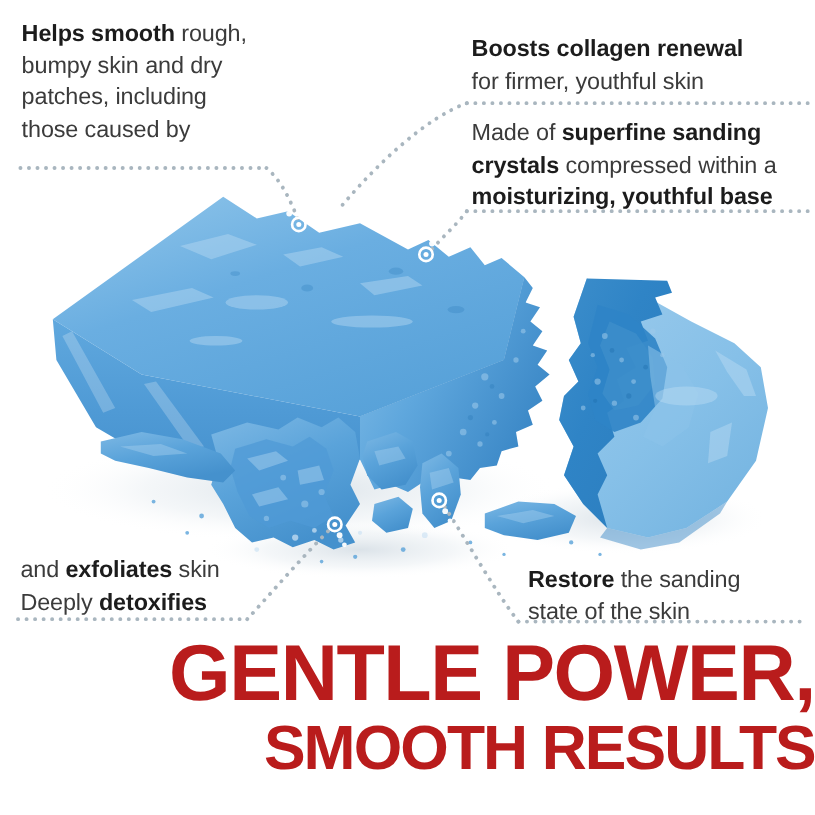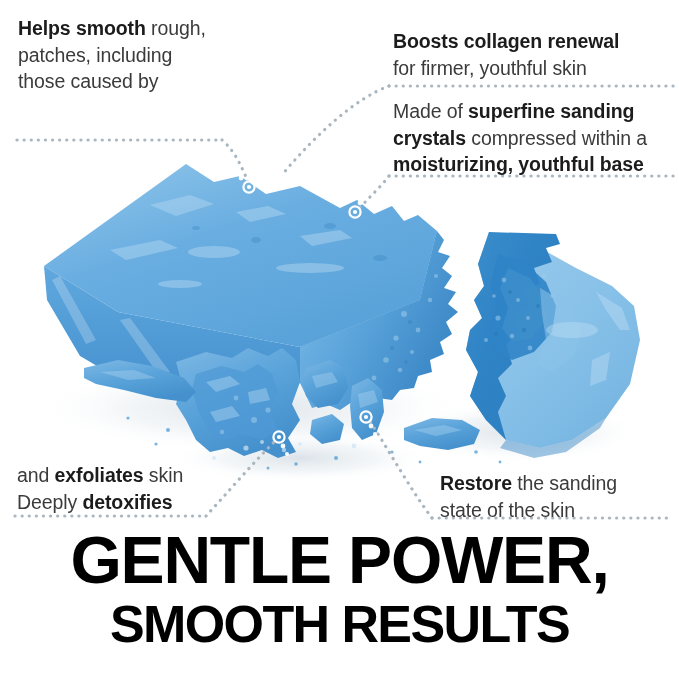--- a/index.html
+++ b/index.html
@@ -368,6 +368,7 @@
     <span class="ln">
       <b>Helps smooth</b><span> rough,</span>
     </span>
+    <span class="ln">bumpy skin and dry</span>
     <span class="ln">patches, including</span>
     <span class="ln">those caused by</span>
   </div>

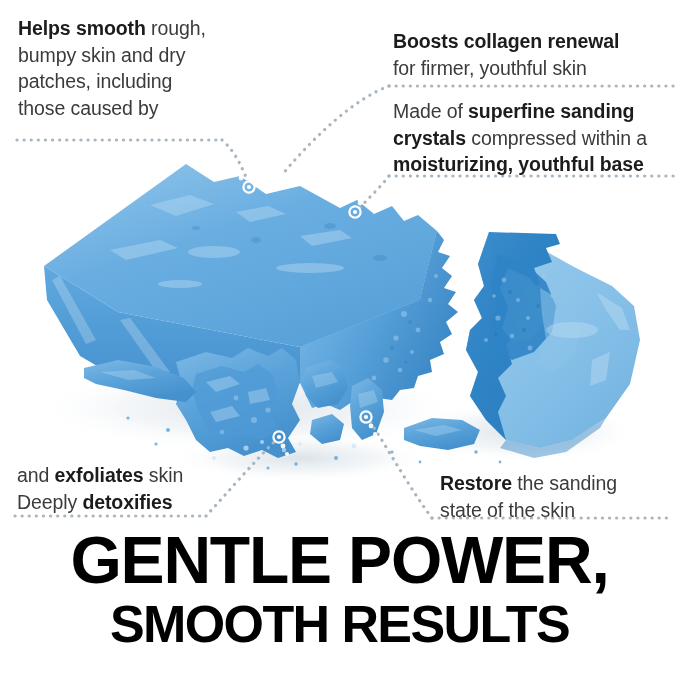--- a/index.html
+++ b/index.html
@@ -63,8 +63,8 @@
     left: 0;
     top: 528px;
     width: 679px;
-    text-align: center;
-    color: #000000;
+    text-align: right;
+    color: #b91c1c;
     font-family: "Liberation Sans Narrow", "Liberation Sans", "DejaVu Sans", sans-serif;
     font-weight: 700;
     font-size: 67px;

